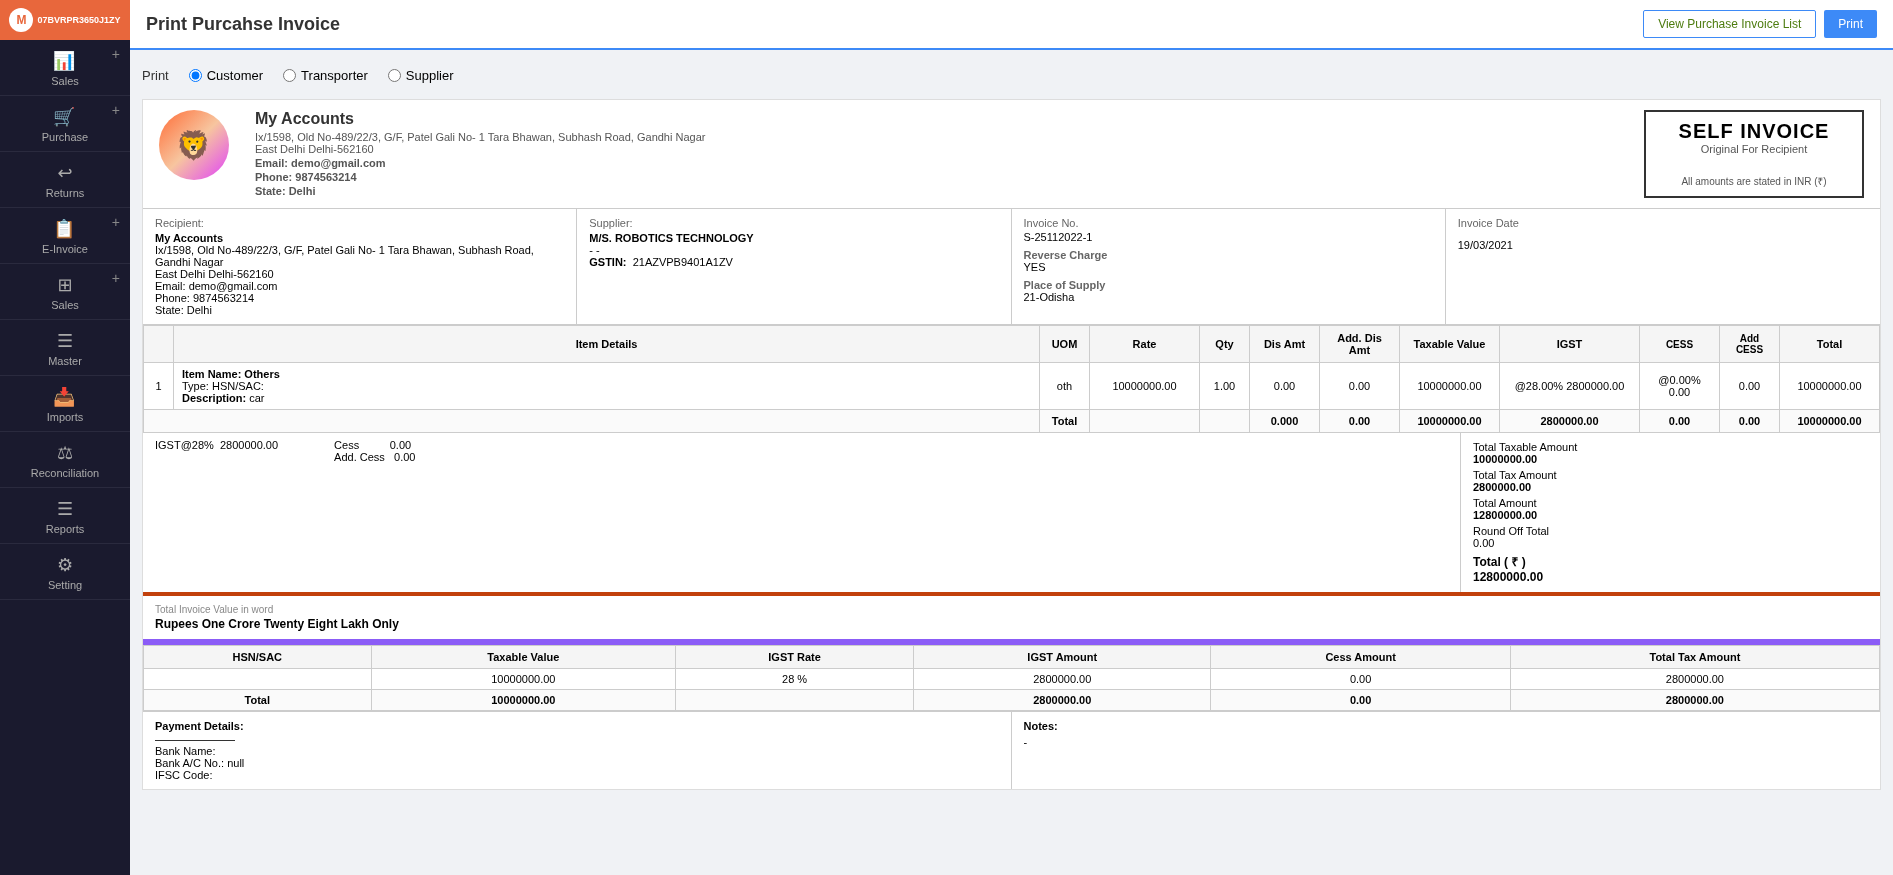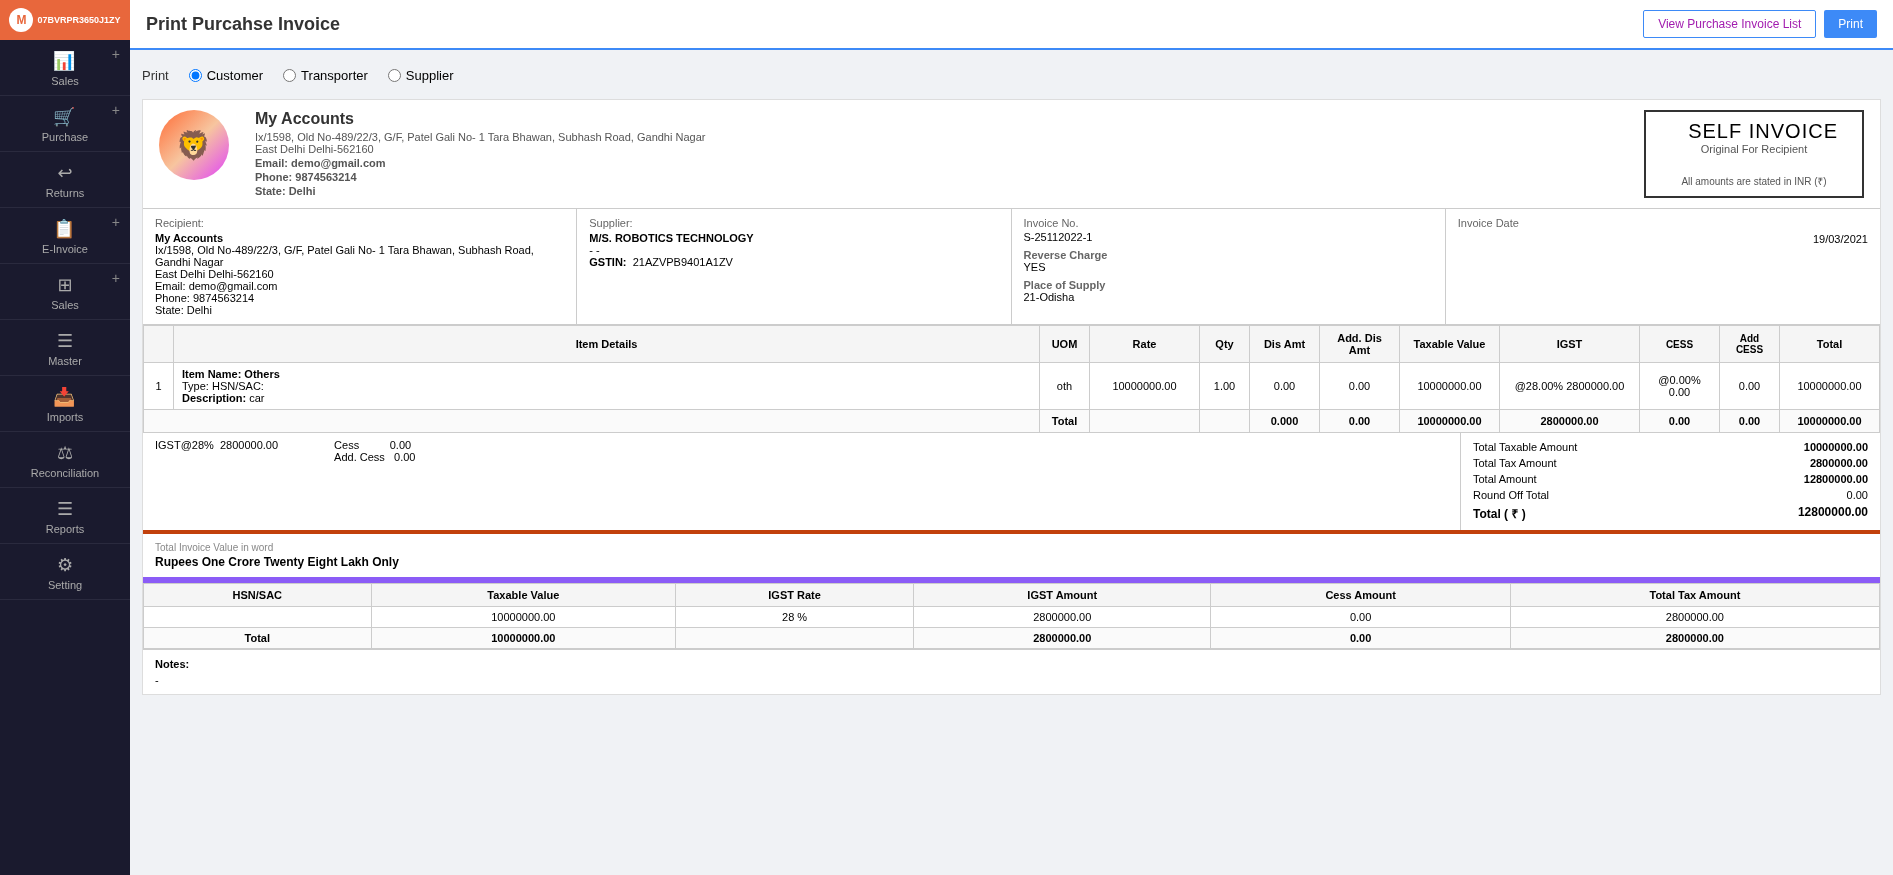--- a/index.html
+++ b/index.html
@@ -84,7 +84,7 @@
       padding: 6px 14px;
       border: 1px solid #3d8af7;
       background: white;
-      color: #a21caf;
+      color: #4d7c0f;
       cursor: pointer;
       font-size: 12px;
       border-radius: 2px;

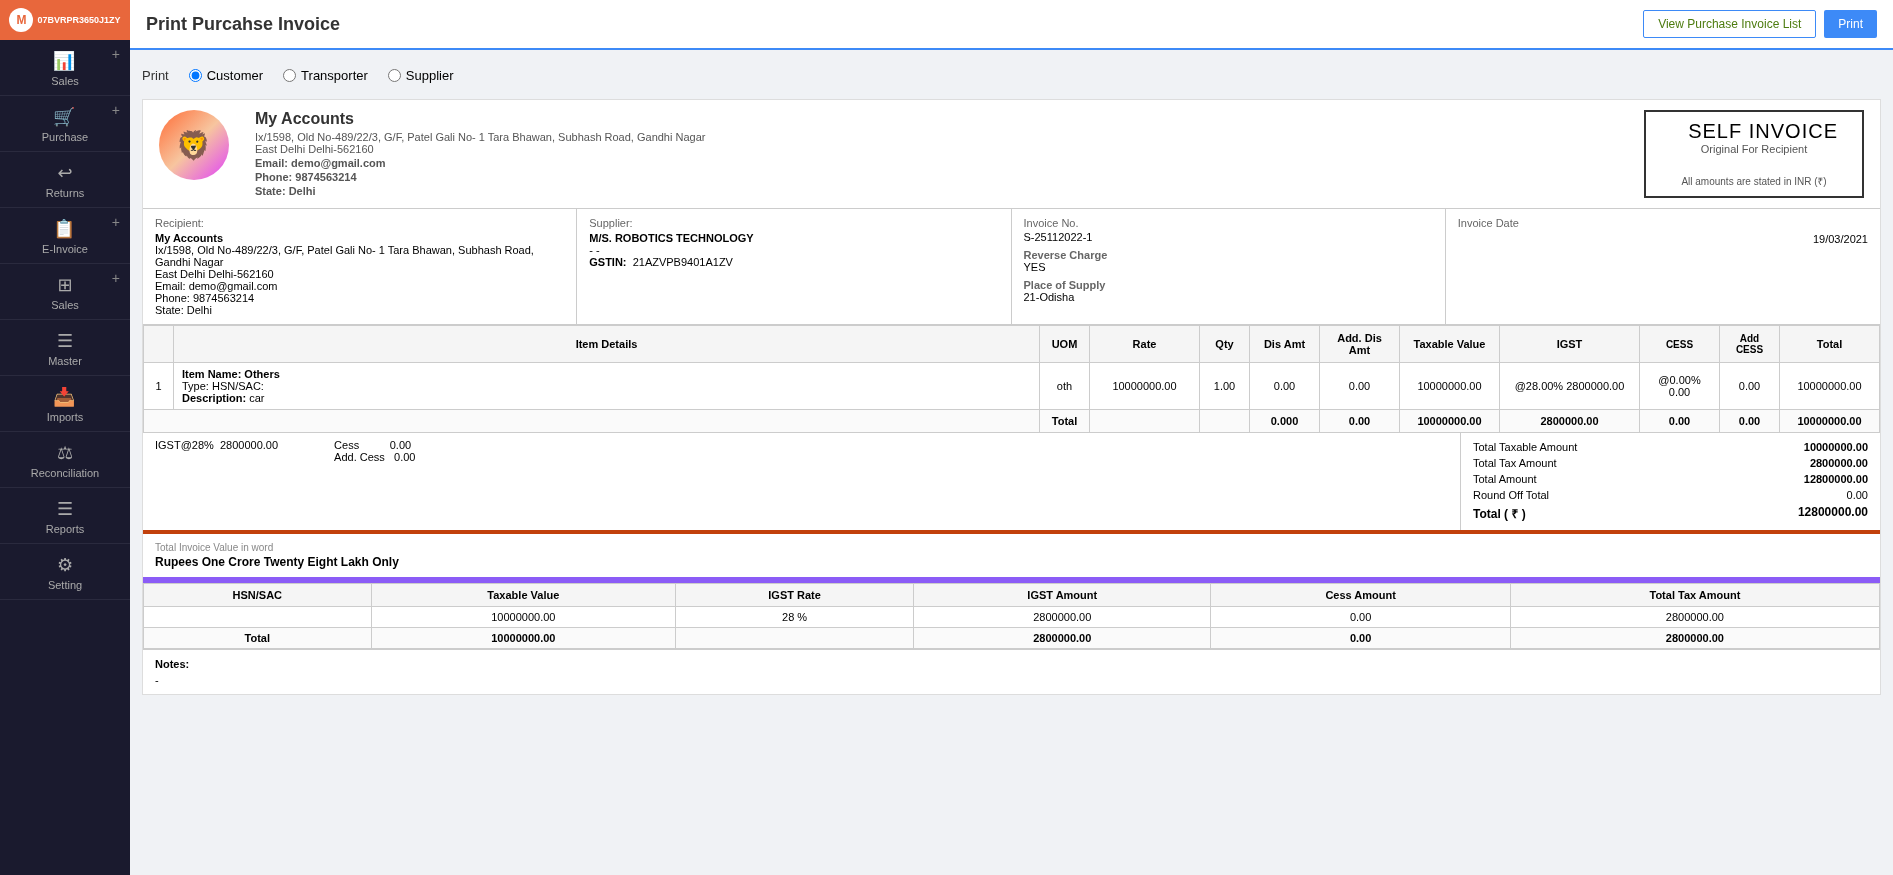--- a/index.html
+++ b/index.html
@@ -153,7 +153,7 @@
       flex-direction: column;
       justify-content: center;
     }
-    .invoice-type-box .self-invoice { font-size: 20px; font-weight: normal; letter-spacing: 1px; text-align: right; }
+    .invoice-type-box .self-invoice { font-size: 20px; font-weight: bold; letter-spacing: 1px; }
     .invoice-type-box .original-for { font-size: 11px; color: #555; }
     .invoice-type-box .amounts-note { font-size: 10px; color: #555; margin-top: 19px; }
 

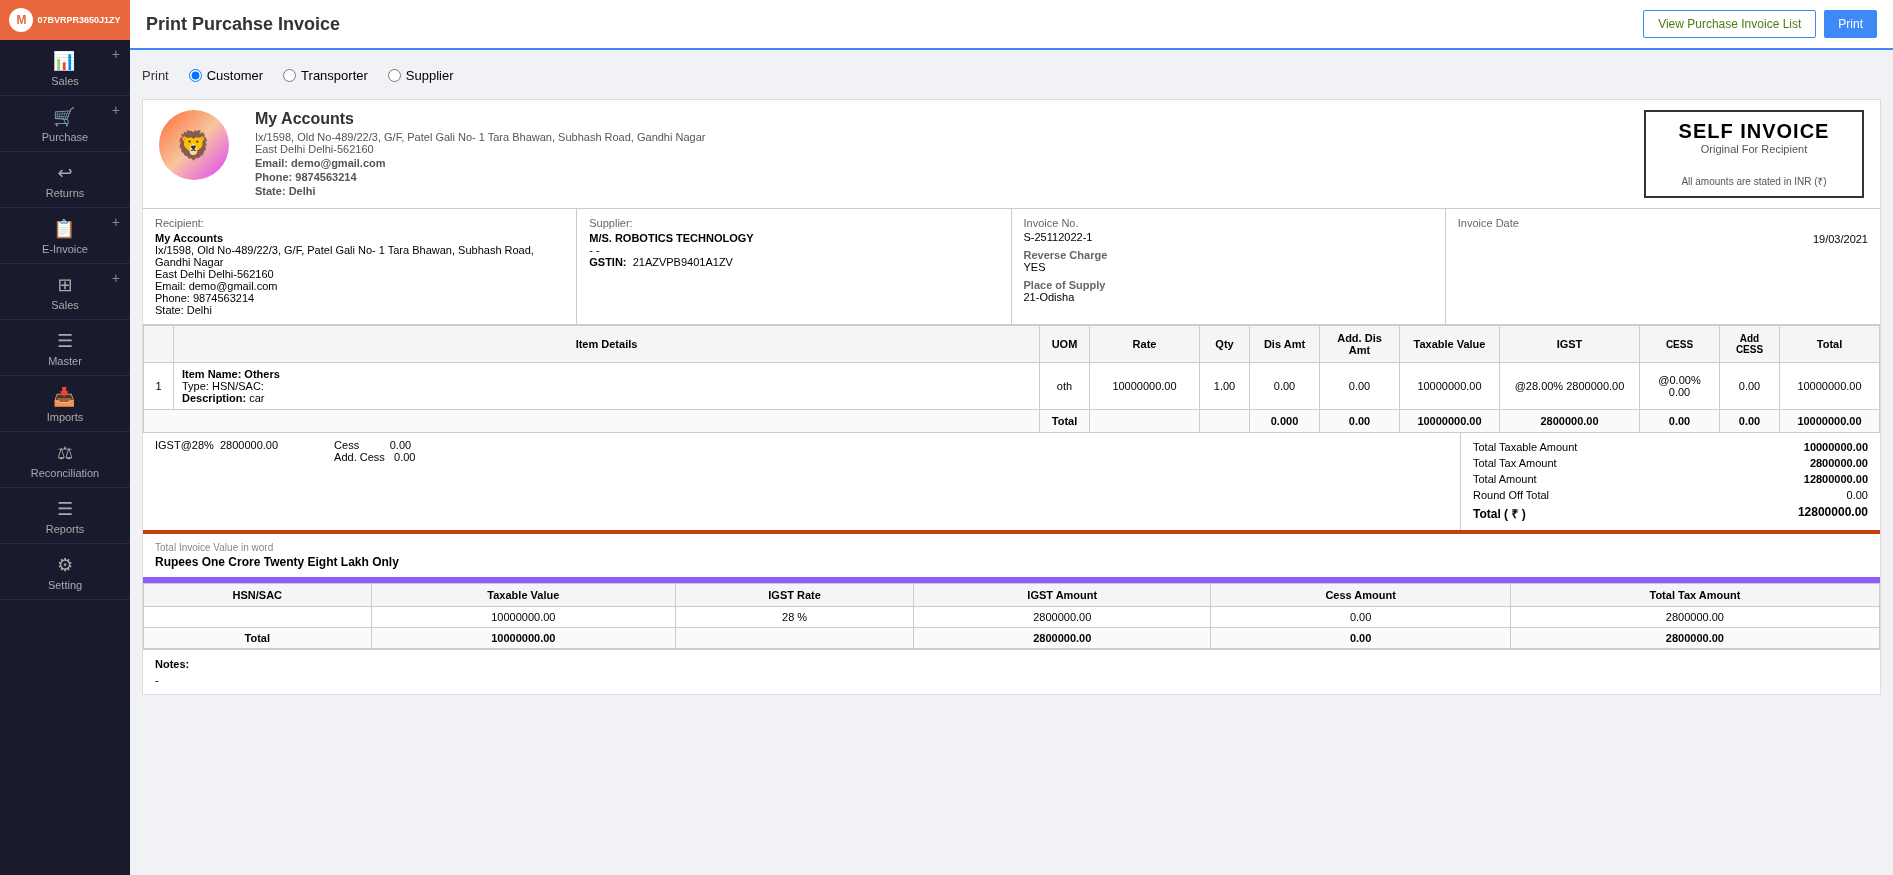--- a/index.html
+++ b/index.html
@@ -404,7 +404,7 @@
 
         <div style="padding:8px 12px;font-size:11px;">
           <div style="font-size:11px;color:#666;">Invoice Date</div>
-          <div style="margin-top:4px;text-align:right;">19/03/2021</div>
+          <div style="margin-top:10px;">19/03/2021</div>
         </div>
       </div>
 

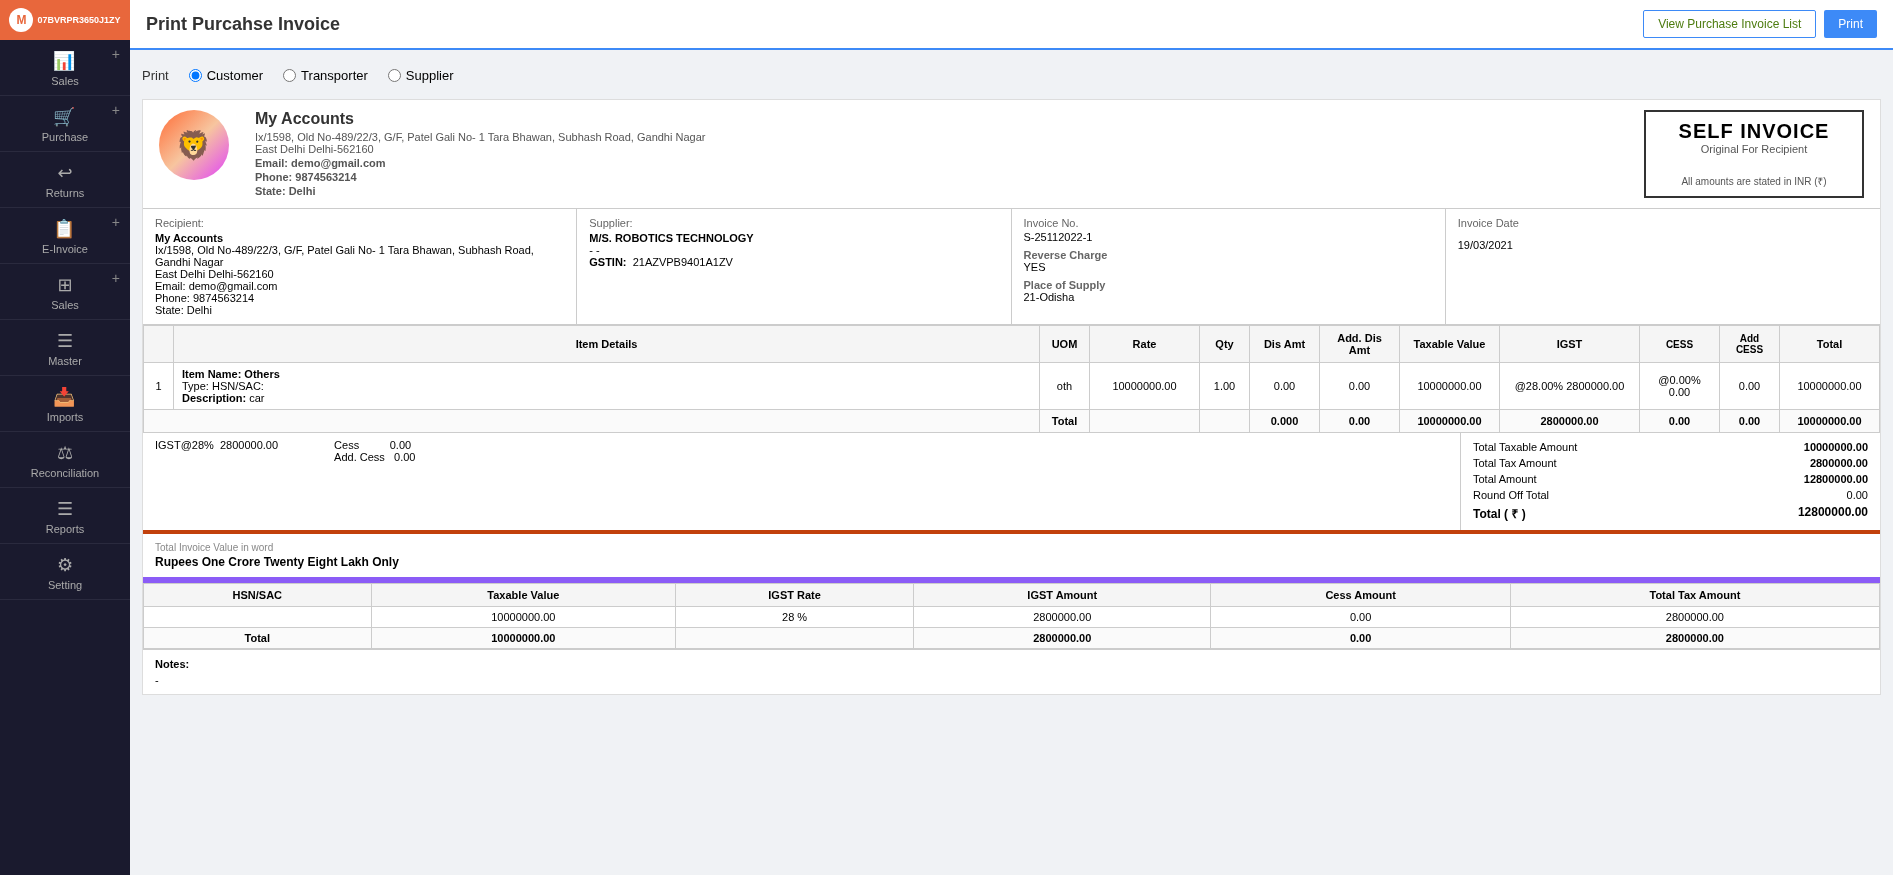--- a/index.html
+++ b/index.html
@@ -201,6 +201,7 @@
       display: flex;
       justify-content: space-between;
       padding: 2px 0;
+      flex-direction: column;
     }
     .tax-right-row.total-final { font-weight: bold; font-size: 12px; }
 

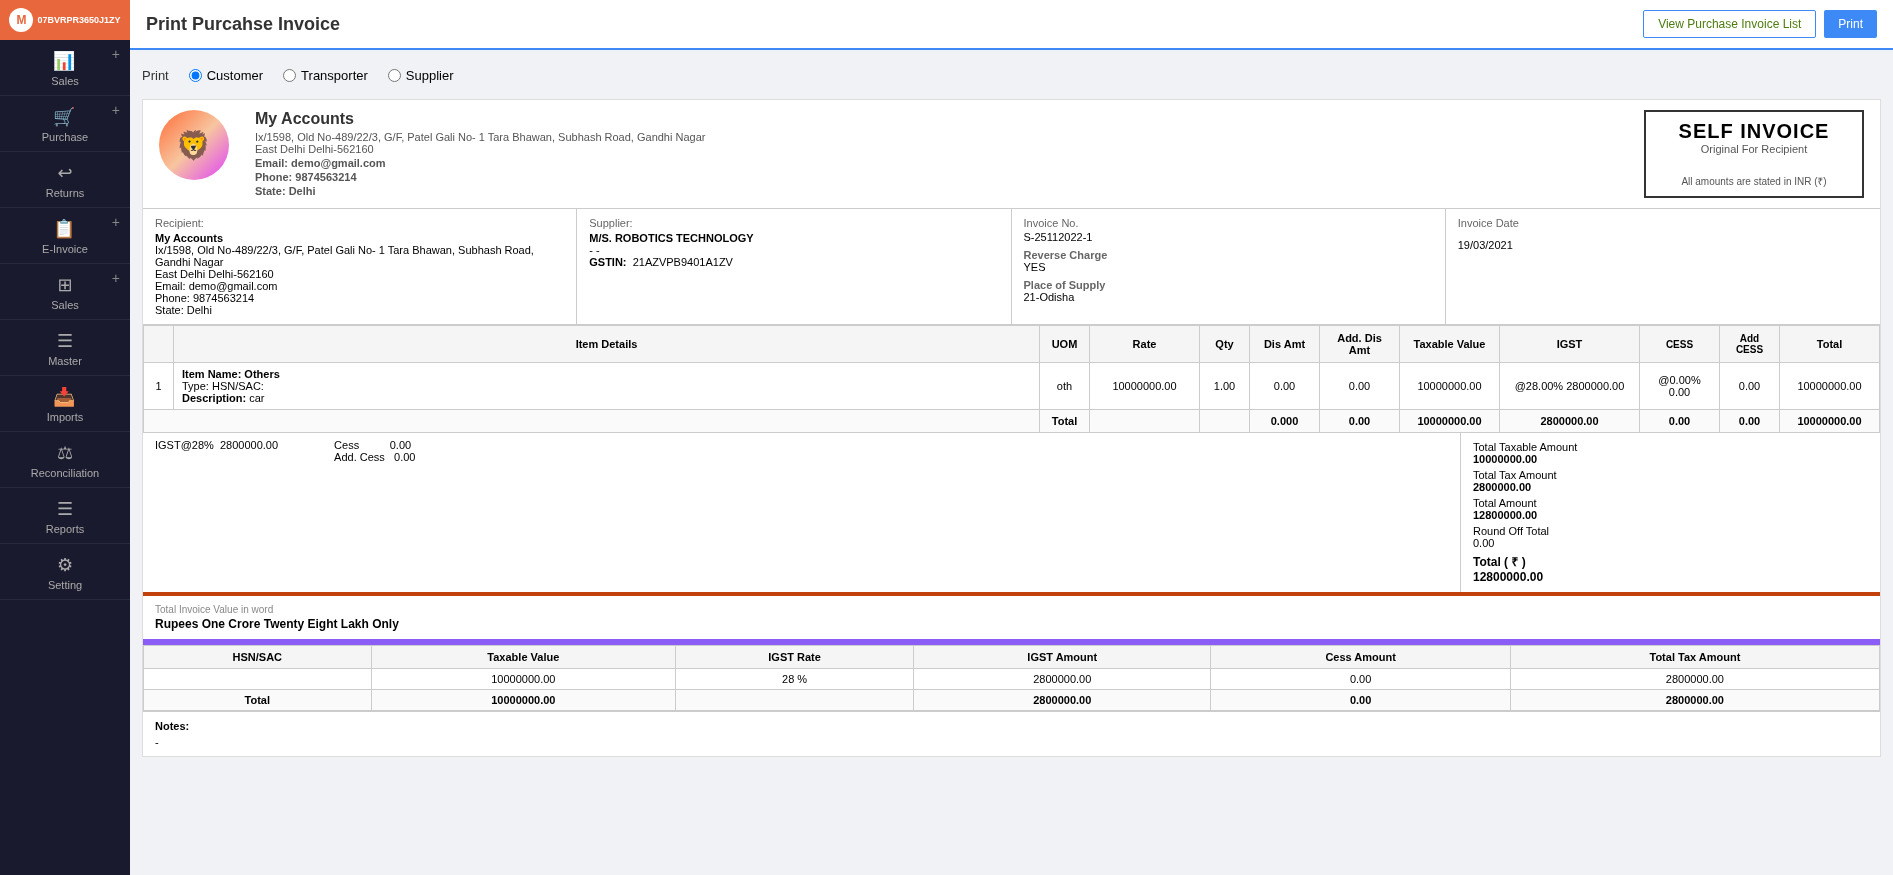--- a/index.html
+++ b/index.html
@@ -540,6 +540,13 @@
       </table>
 
       <div class="payment-notes-row">
+        <div class="payment-cell">
+          <div class="payment-label">Payment Details:</div>
+          <div class="underline"></div>
+          <div>Bank Name:</div>
+          <div>Bank A/C No.: null</div>
+          <div>IFSC Code:</div>
+        </div>
         <div class="notes-cell">
           <div class="notes-label">Notes:</div>
           <div>-</div>

